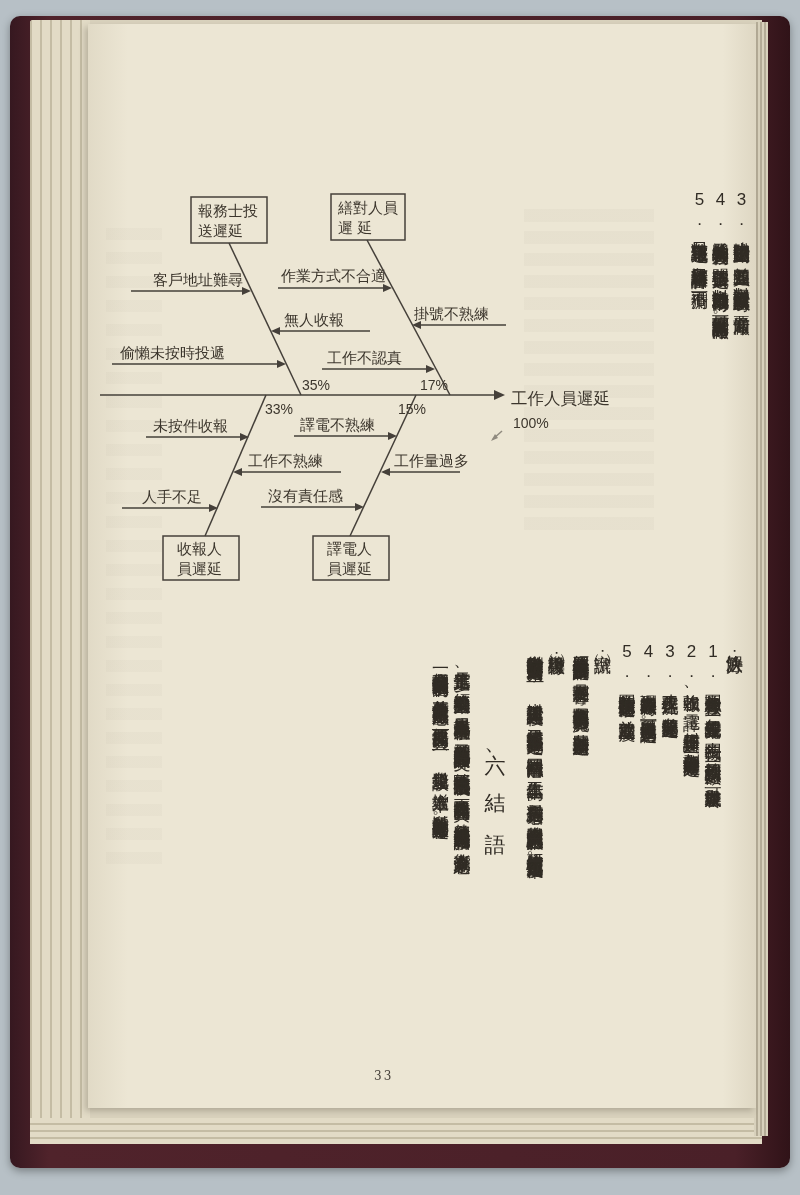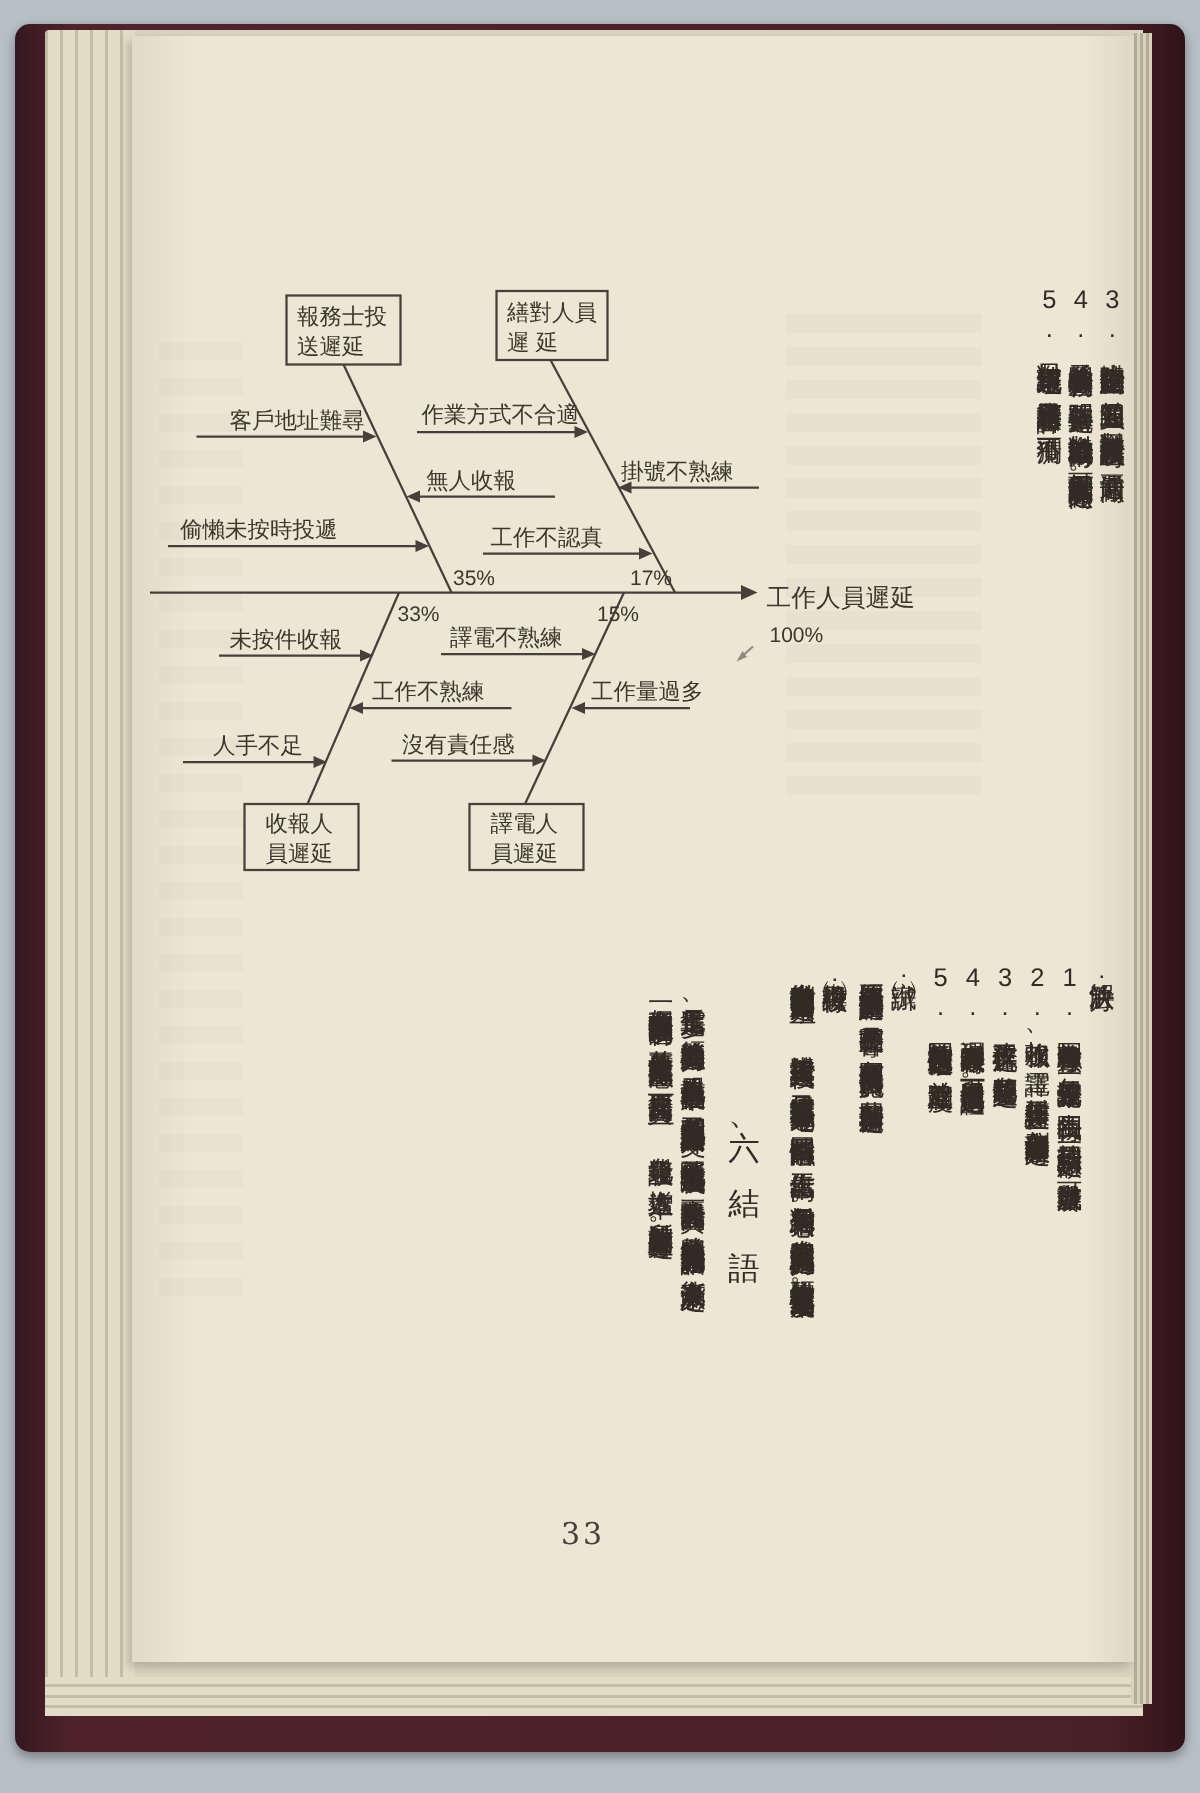--- a/index.html
+++ b/index.html
@@ -66,8 +66,8 @@
   }
   .indent{text-indent:1em;}
   .page-no{
-    position:absolute;left:286px;top:986px;
-    font-family:"DejaVu Serif",serif;font-size:20px;letter-spacing:2px;color:#46413a;
+    position:absolute;left:286px;top:1045px;
+    font-family:"DejaVu Serif",serif;font-size:12px;letter-spacing:2px;color:#46413a;
   }
 </style>
 </head>

